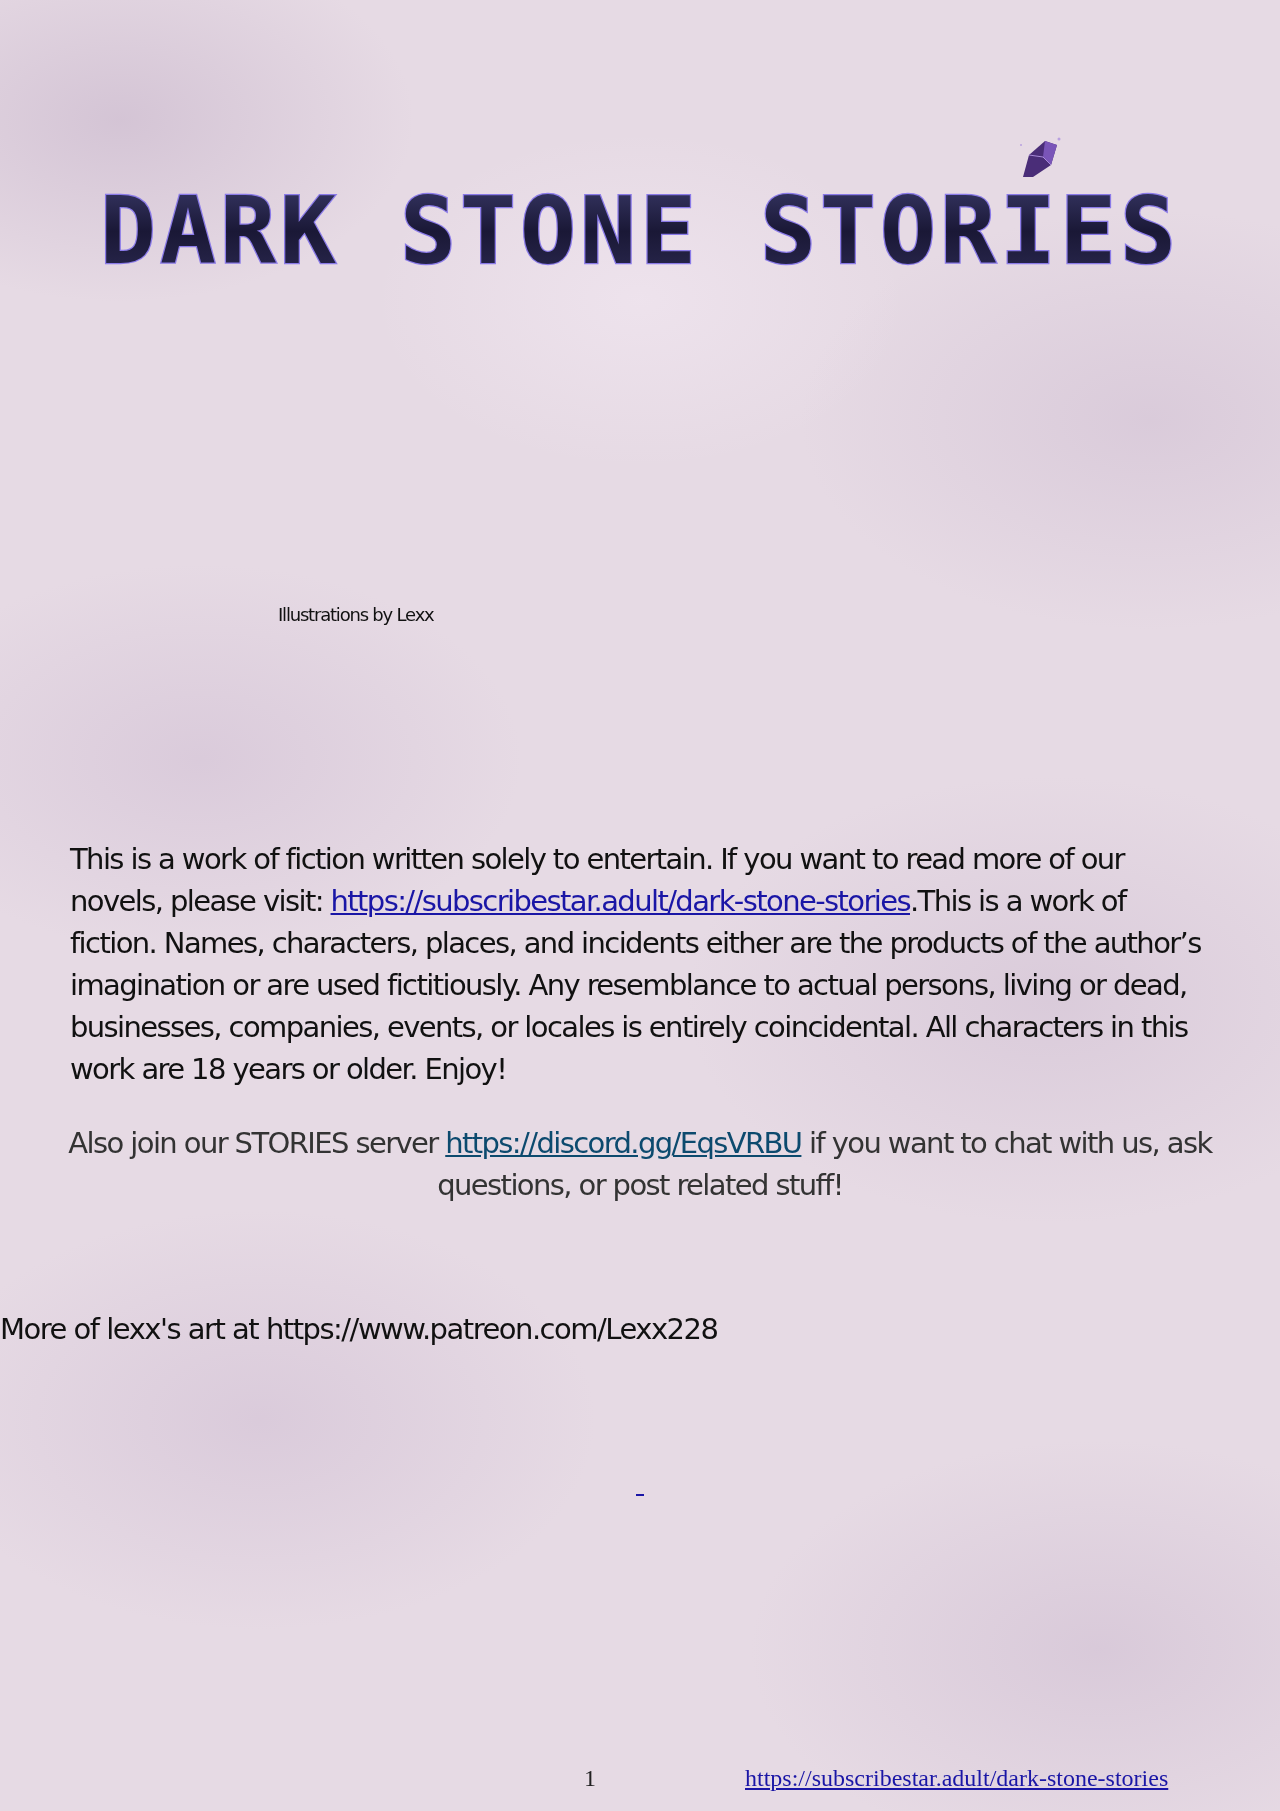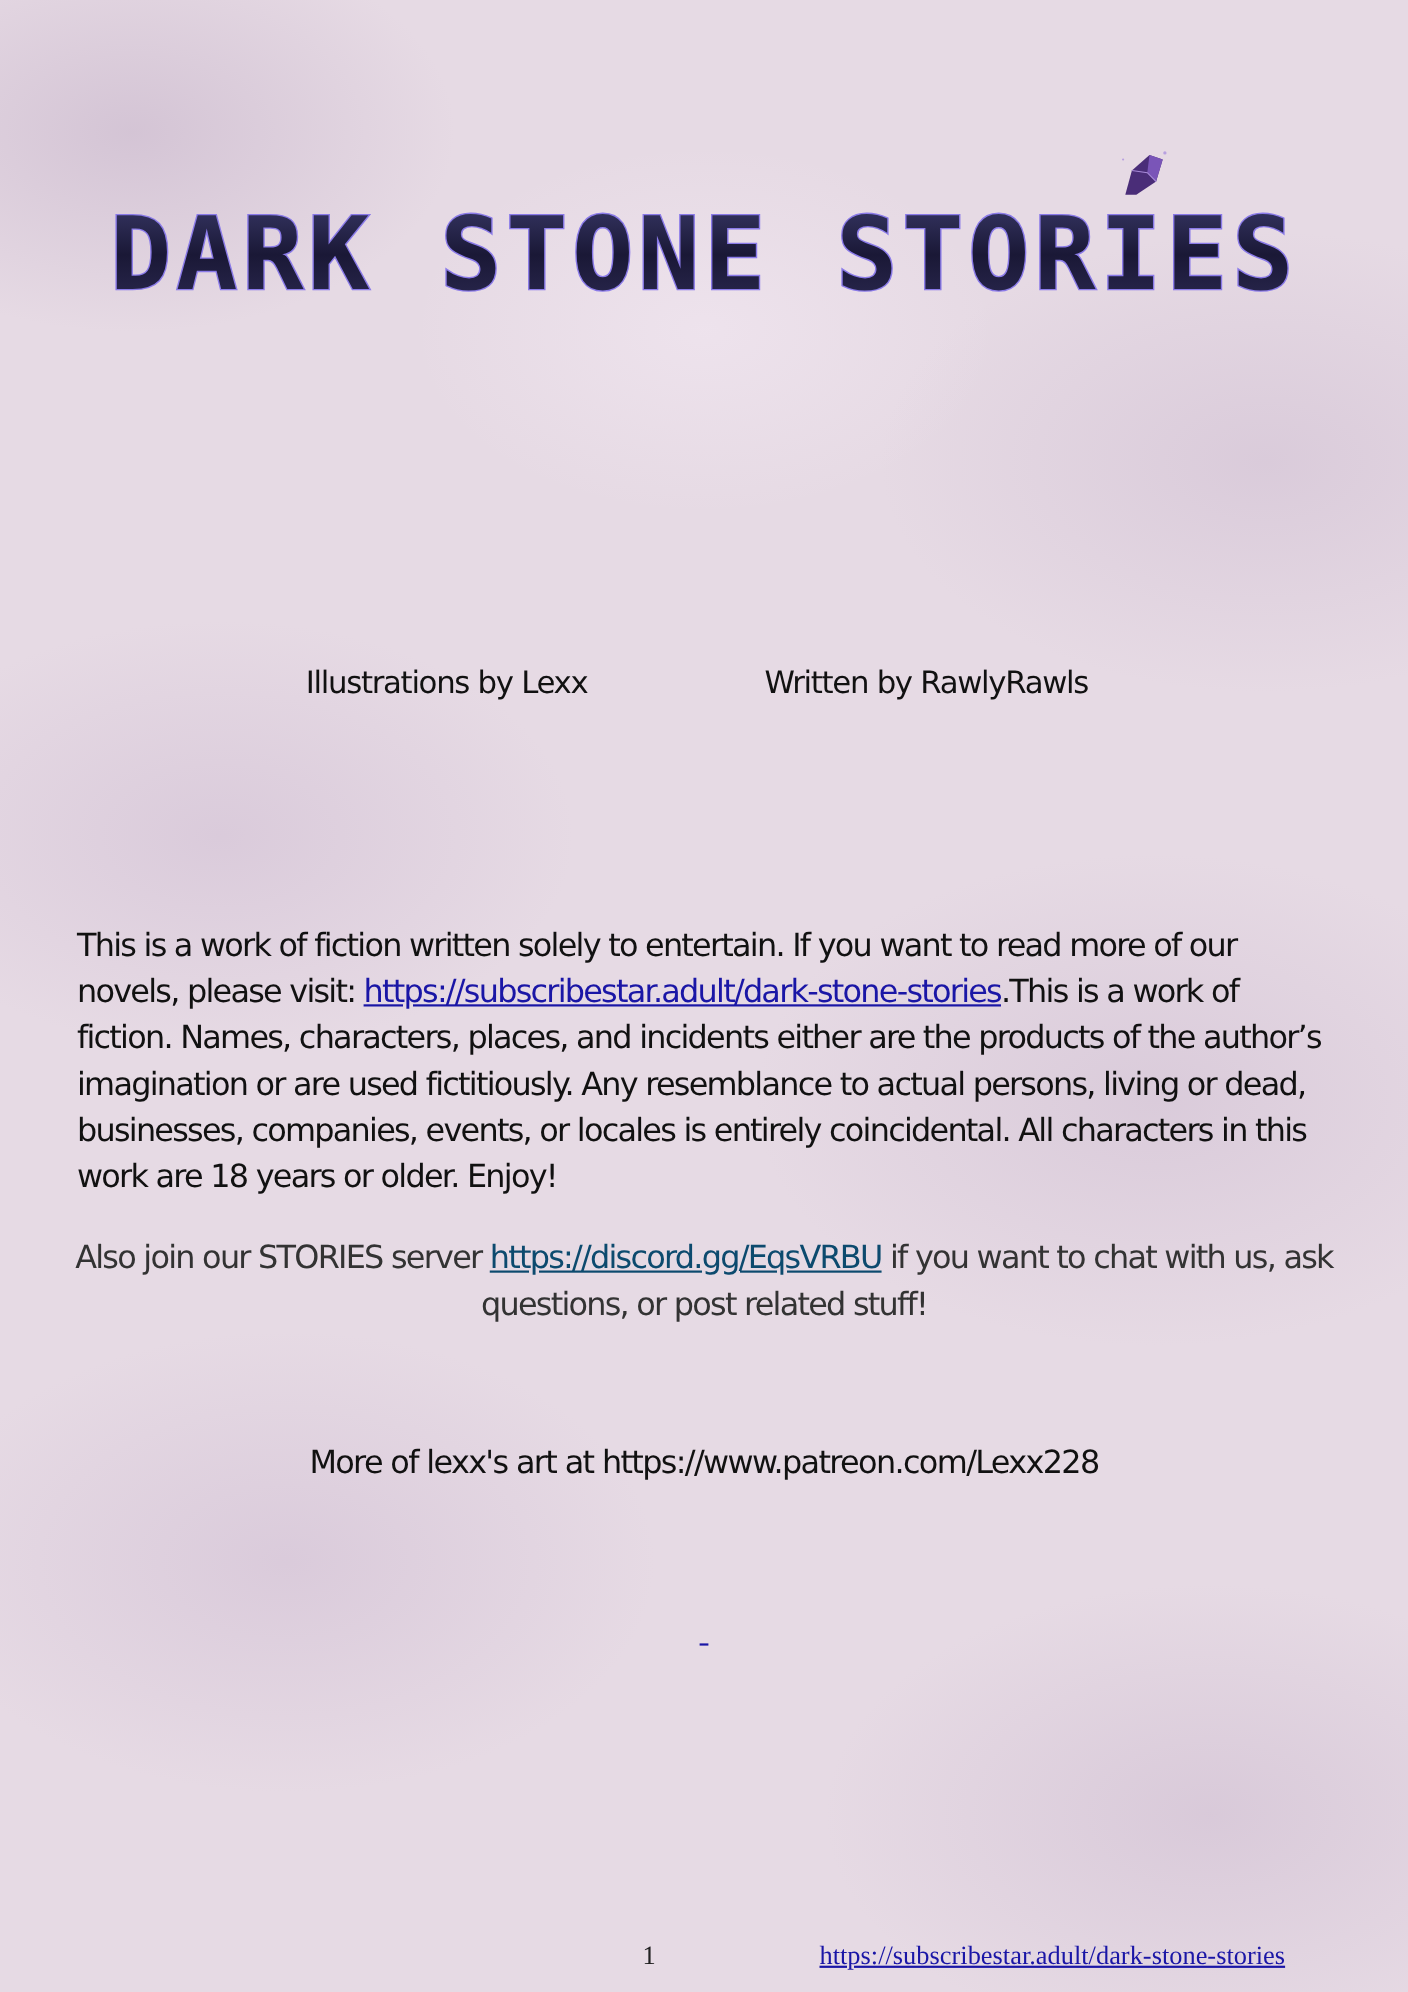--- a/index.html
+++ b/index.html
@@ -23,7 +23,7 @@
     .logo svg { width: 100%; height: 100%; overflow: visible; }
     .credits {
       position: absolute; top: 604px; left: 0; width: 1144px; height: 40px;
-      font-family: "DejaVu Sans", sans-serif; font-size: 28px; letter-spacing: -1.2px;
+      font-family: "DejaVu Sans", sans-serif; font-size: 18px; letter-spacing: -1.2px;
     }
     .credits .illus { position: absolute; left: 278px; top: 0; }
     .credits .writ { position: absolute; left: 695px; top: 0; }

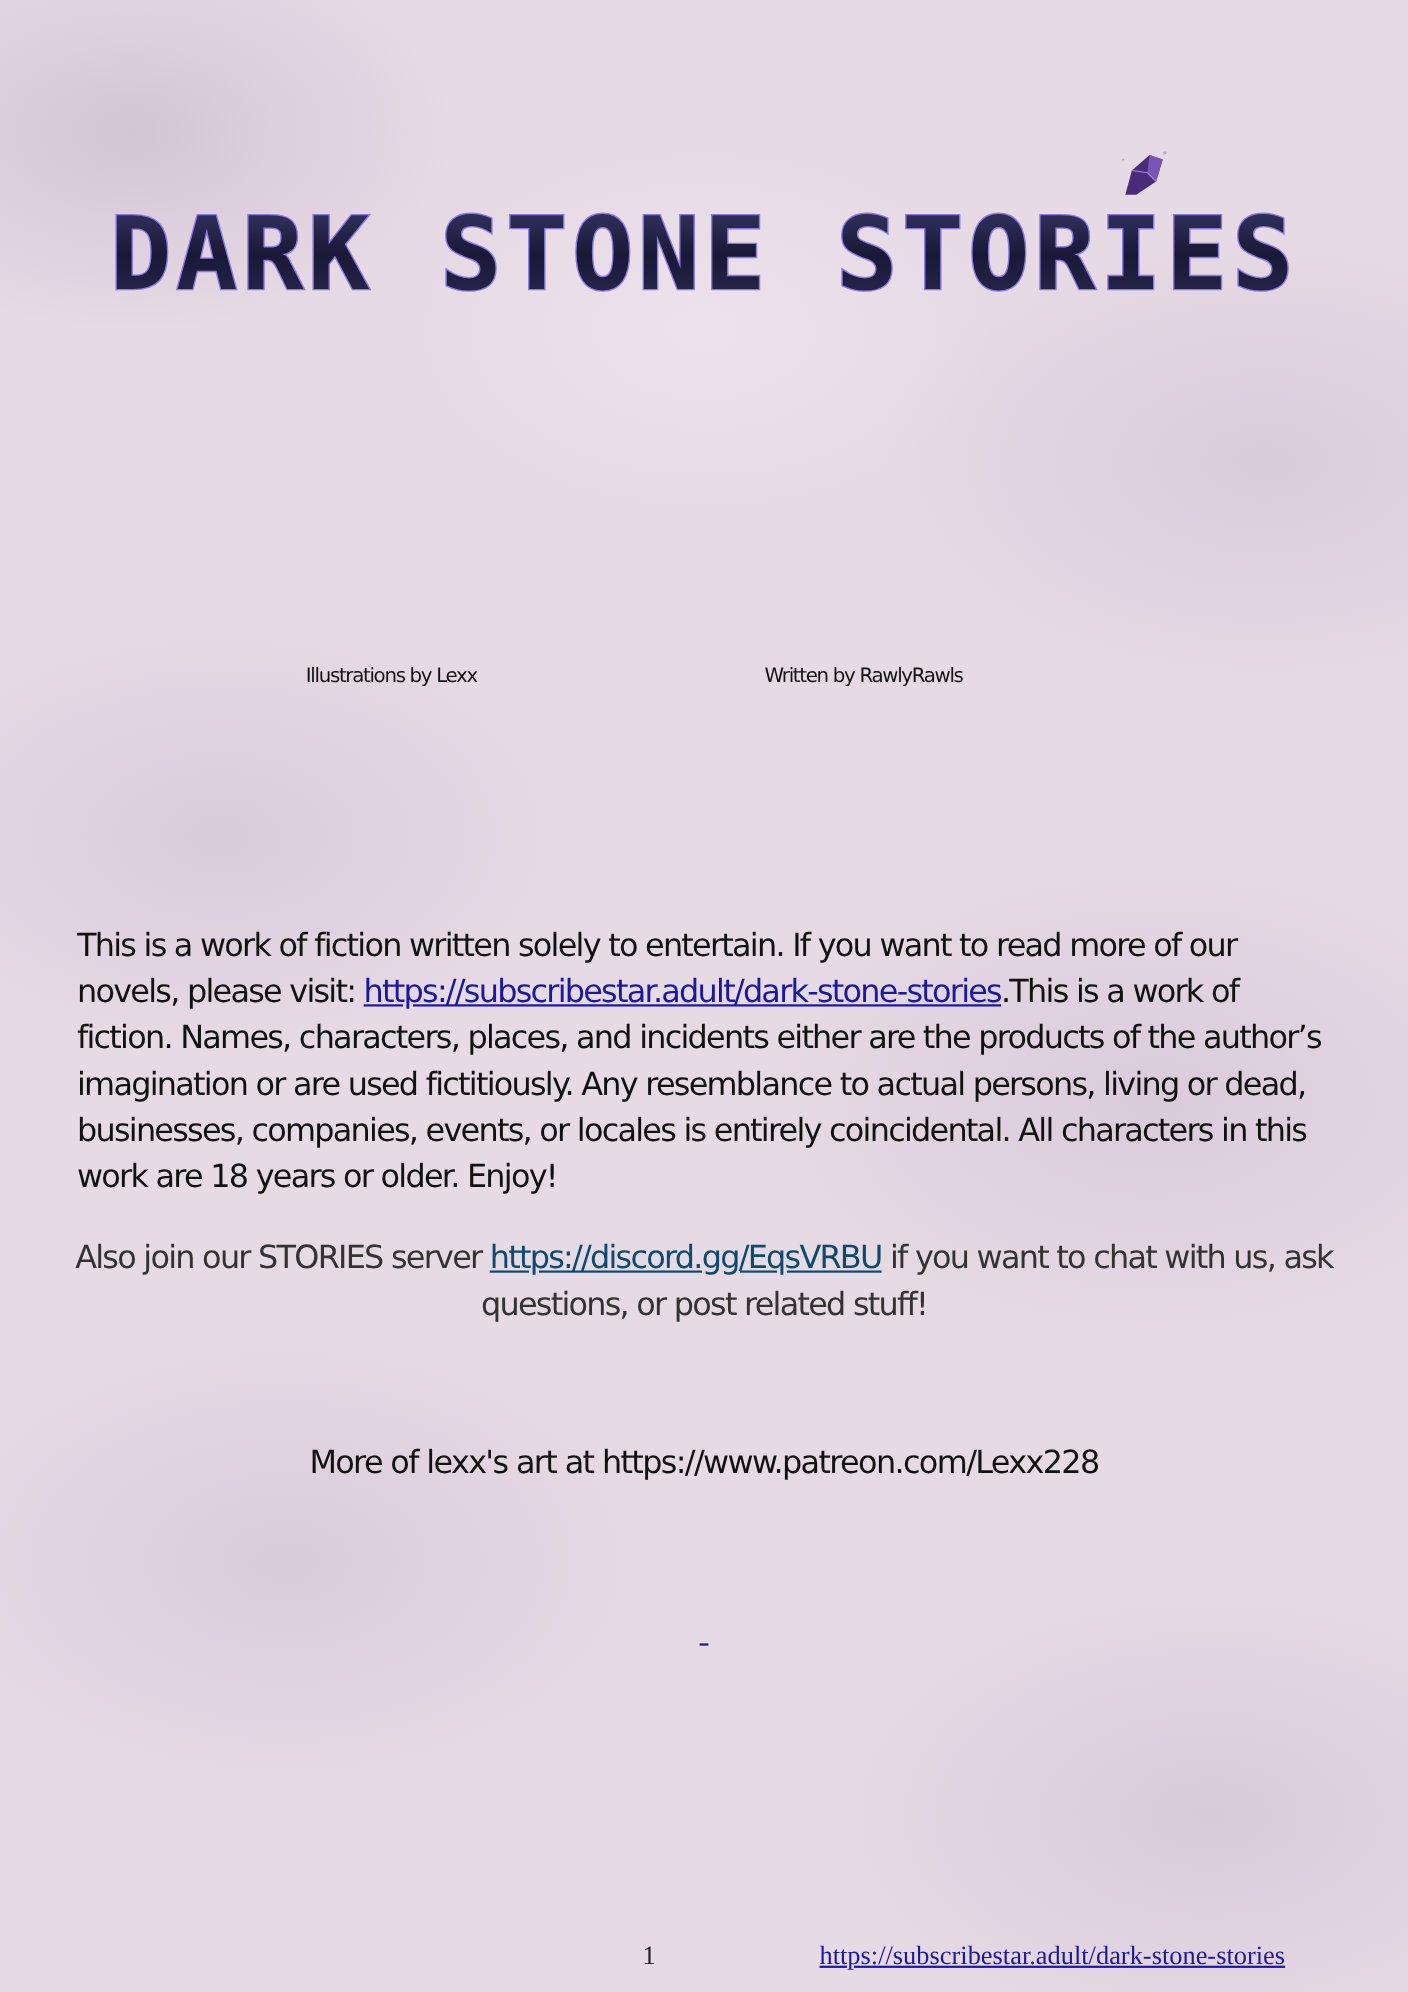--- a/index.html
+++ b/index.html
@@ -81,7 +81,6 @@
 
 <div class="credits">
   <span class="illus">Illustrations by Lexx</span>
-  <span class="writ">Written by RawlyRawls</span>
 </div>
 
 <div class="disclaimer">

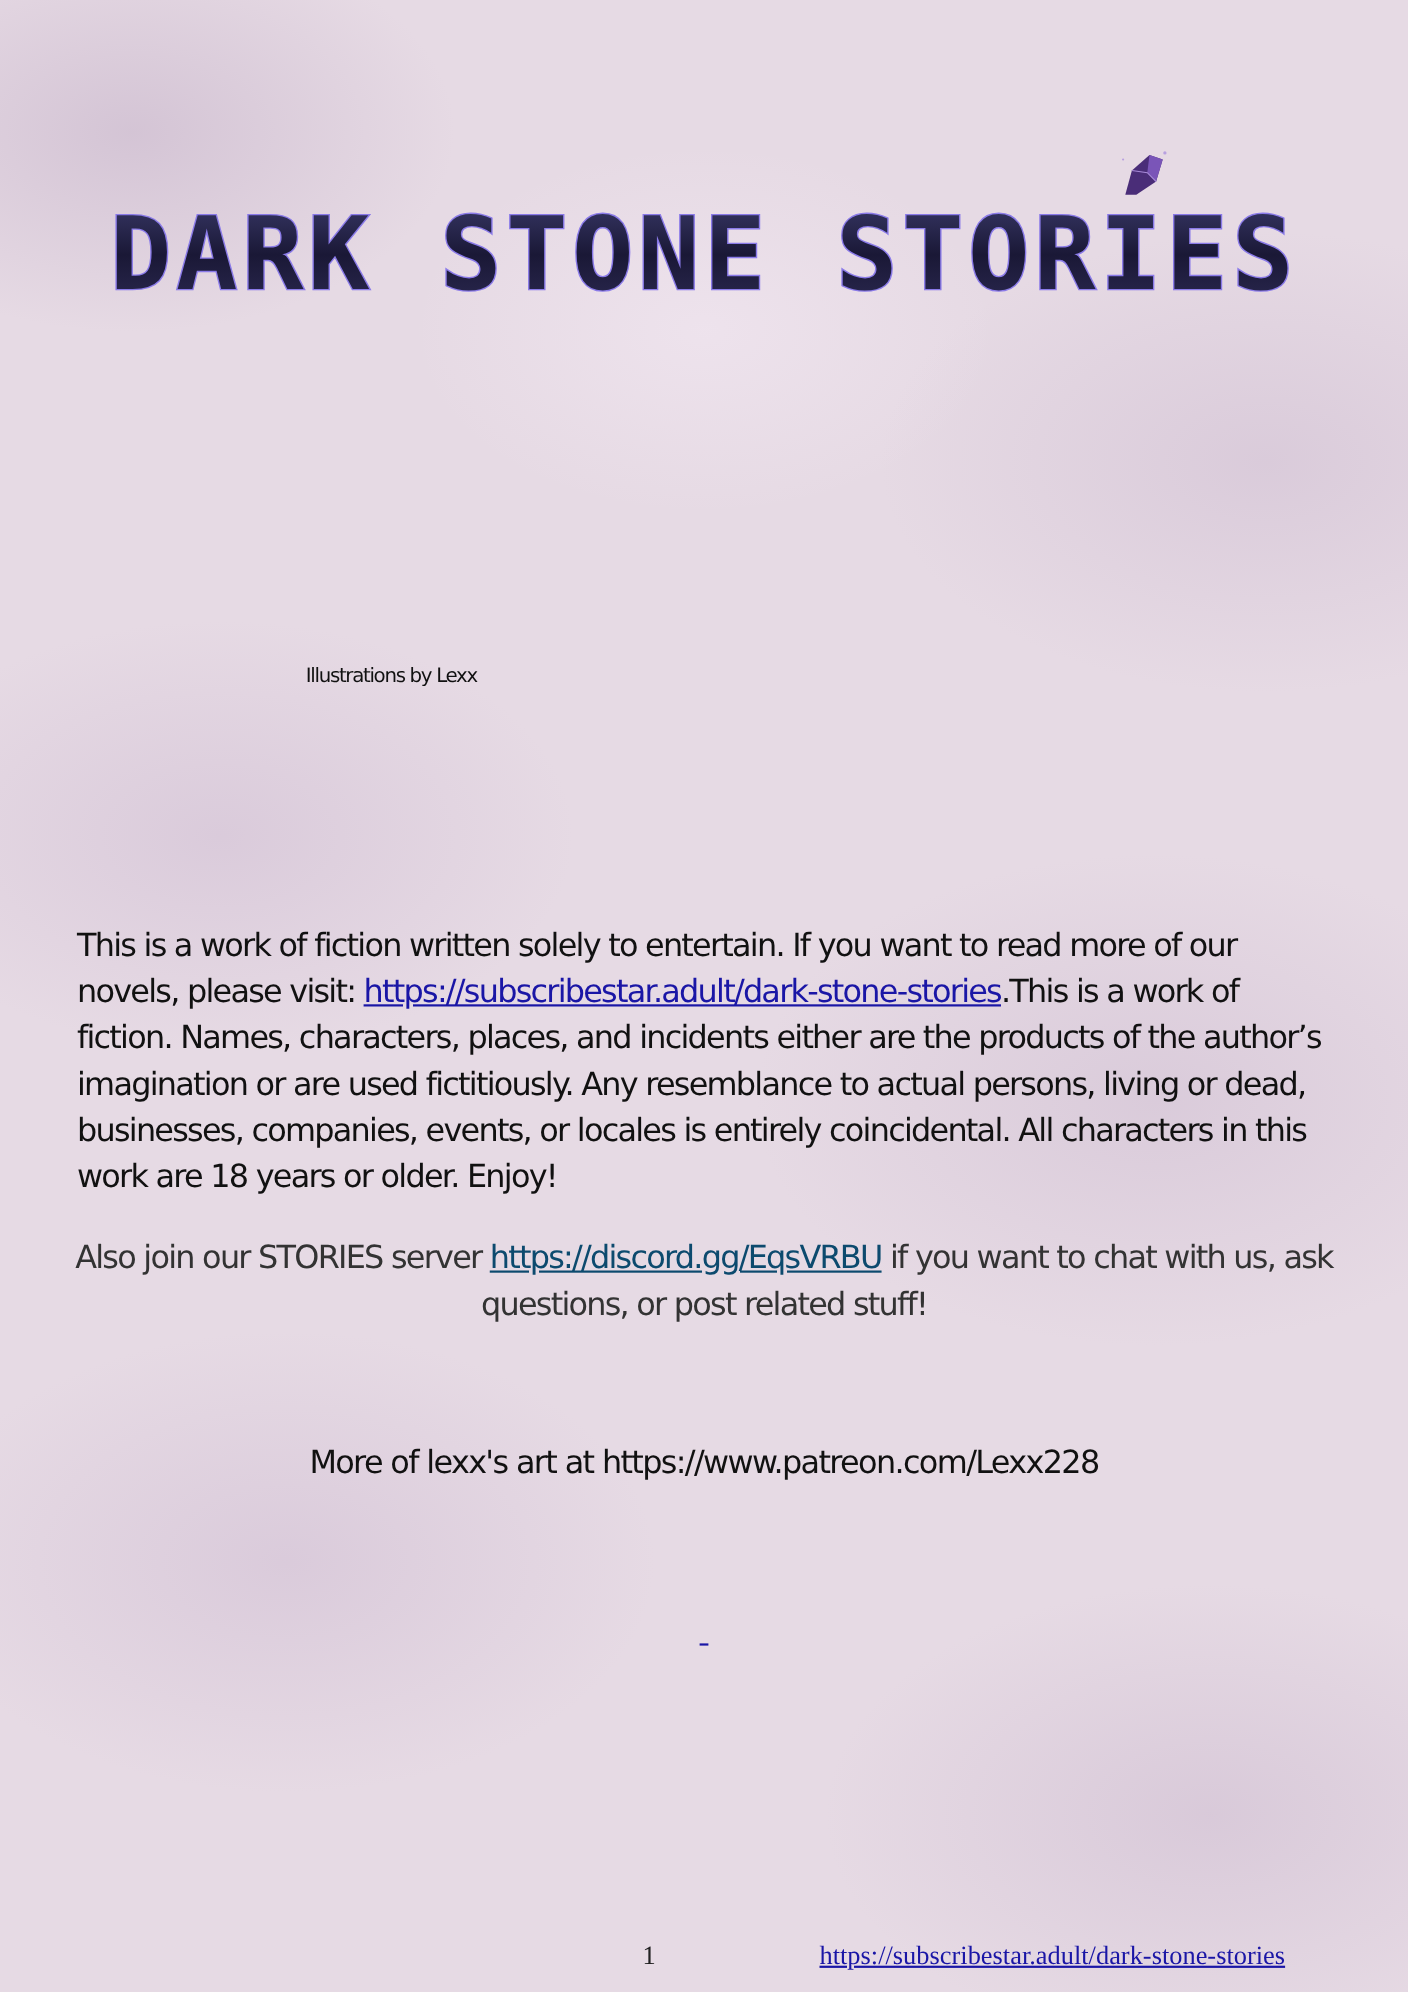--- a/index.html
+++ b/index.html
@@ -40,7 +40,7 @@
     a.link { color: #1a16a6; text-decoration: underline; }
     .discord a.link { color: #0c4a6e; }
     .patreon {
-      position: absolute; top: 1312px; left: 0; width: 1280px; text-align: center;
+      position: absolute; top: 1312px; left: 0; width: 1280px; text-align: left;
       font-family: "DejaVu Sans", sans-serif; font-size: 29px; letter-spacing: -1.5px; color: #111;
     }
     .dash {

